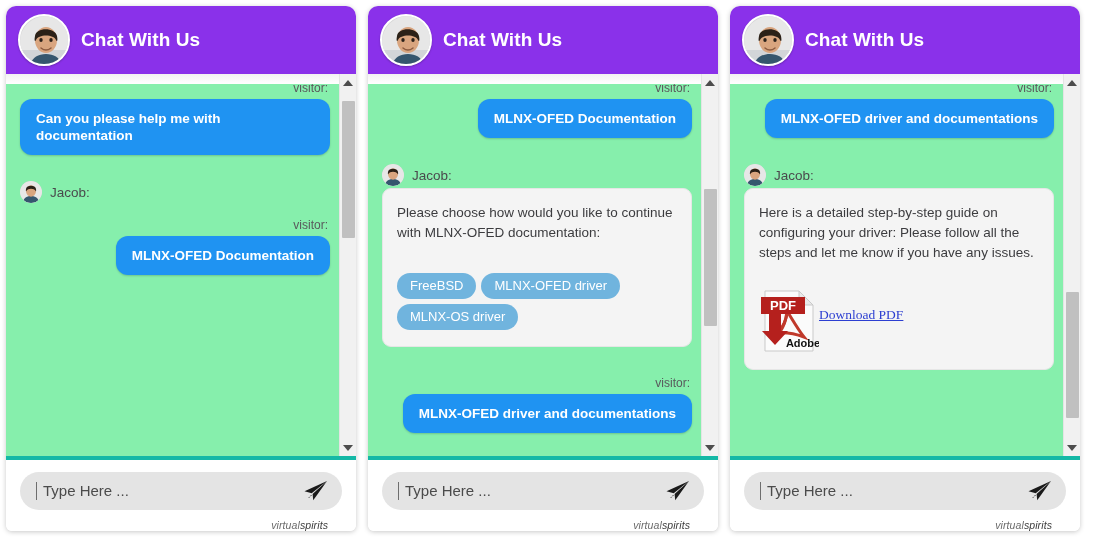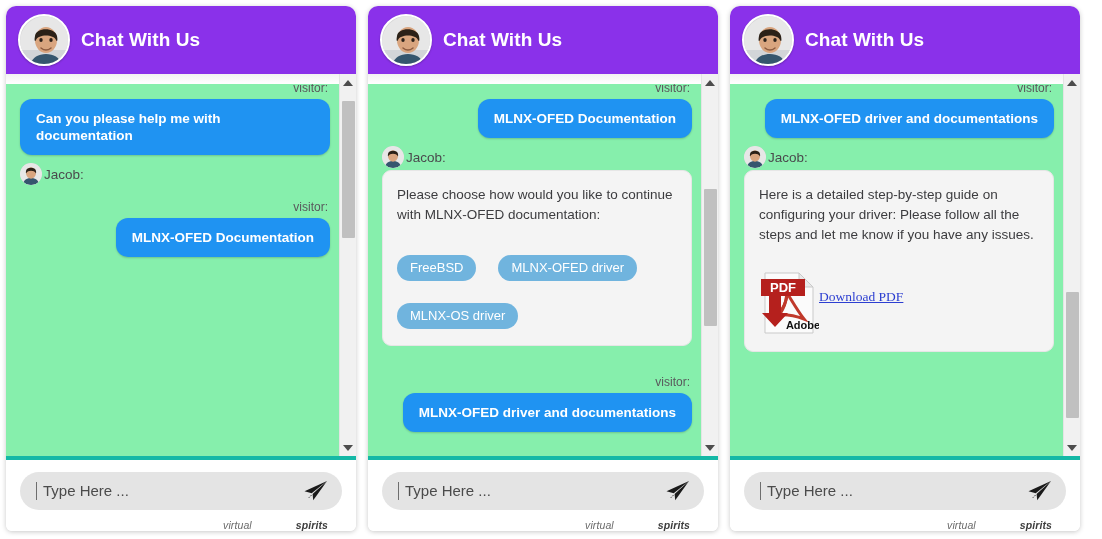--- a/index.html
+++ b/index.html
@@ -107,8 +107,8 @@
   .agent-name-row {
     display: flex;
     align-items: center;
-    gap: 2px;
-    margin: 2px 0 2px 4px;
+    gap: 8px;
+    margin: 20px 0 2px 4px;
   }
   .avatar-sm {
     width: 22px; height: 22px;

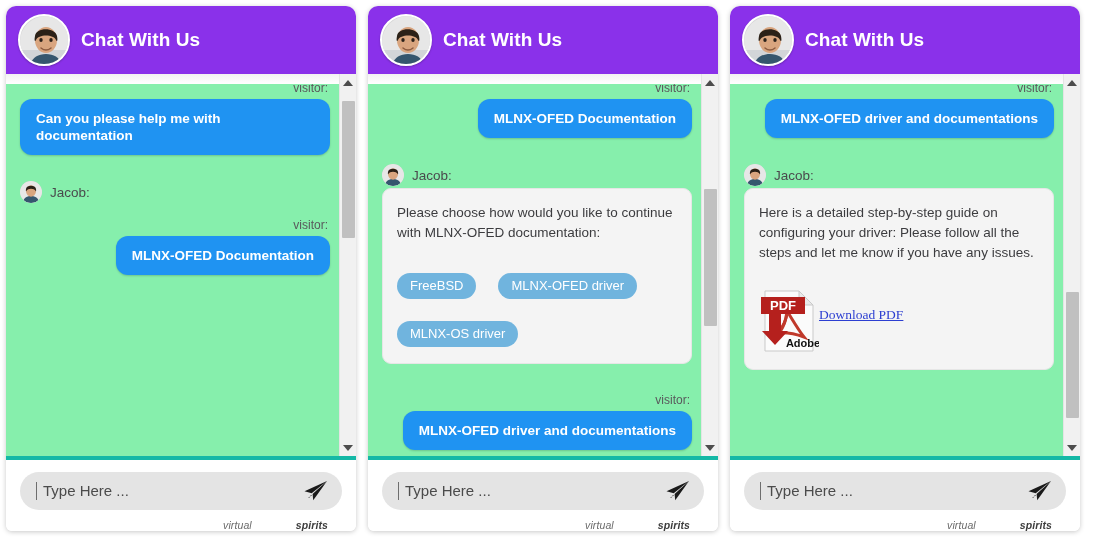--- a/index.html
+++ b/index.html
@@ -136,7 +136,7 @@
   .chips {
     display: flex;
     flex-wrap: wrap;
-    gap: 22px;
+    gap: 5px;
     margin-top: 30px;
   }
   .chip {

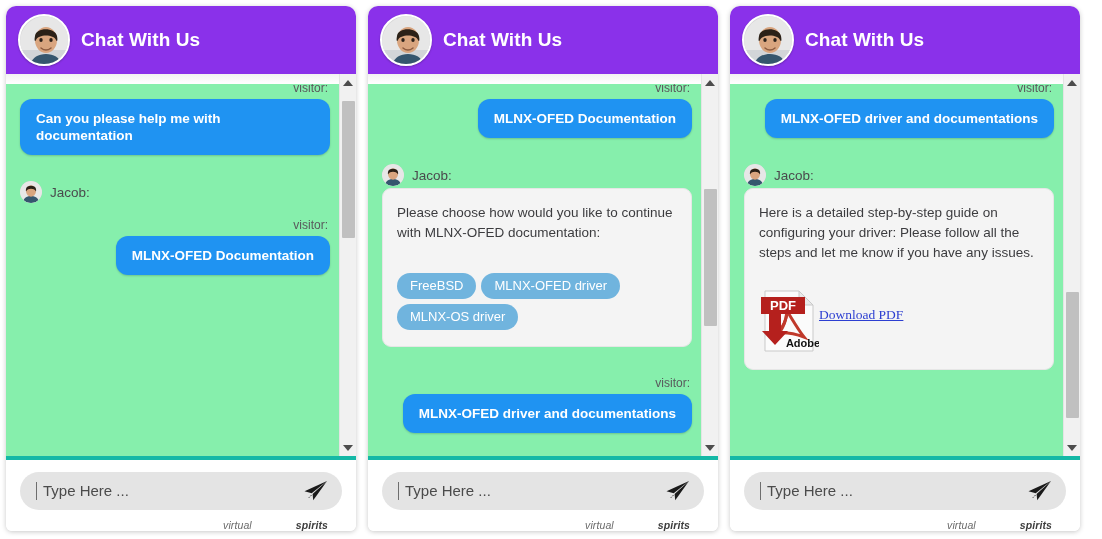--- a/index.html
+++ b/index.html
@@ -250,7 +250,7 @@
     color: #6a6a6a;
     letter-spacing: .1px;
   }
-  .brand b { font-weight: bold; color: #3d3d3d; margin-left: 44px; }
+  .brand b { font-weight: normal; color: #3d3d3d; }
 </style>
 </head>
 <body>

